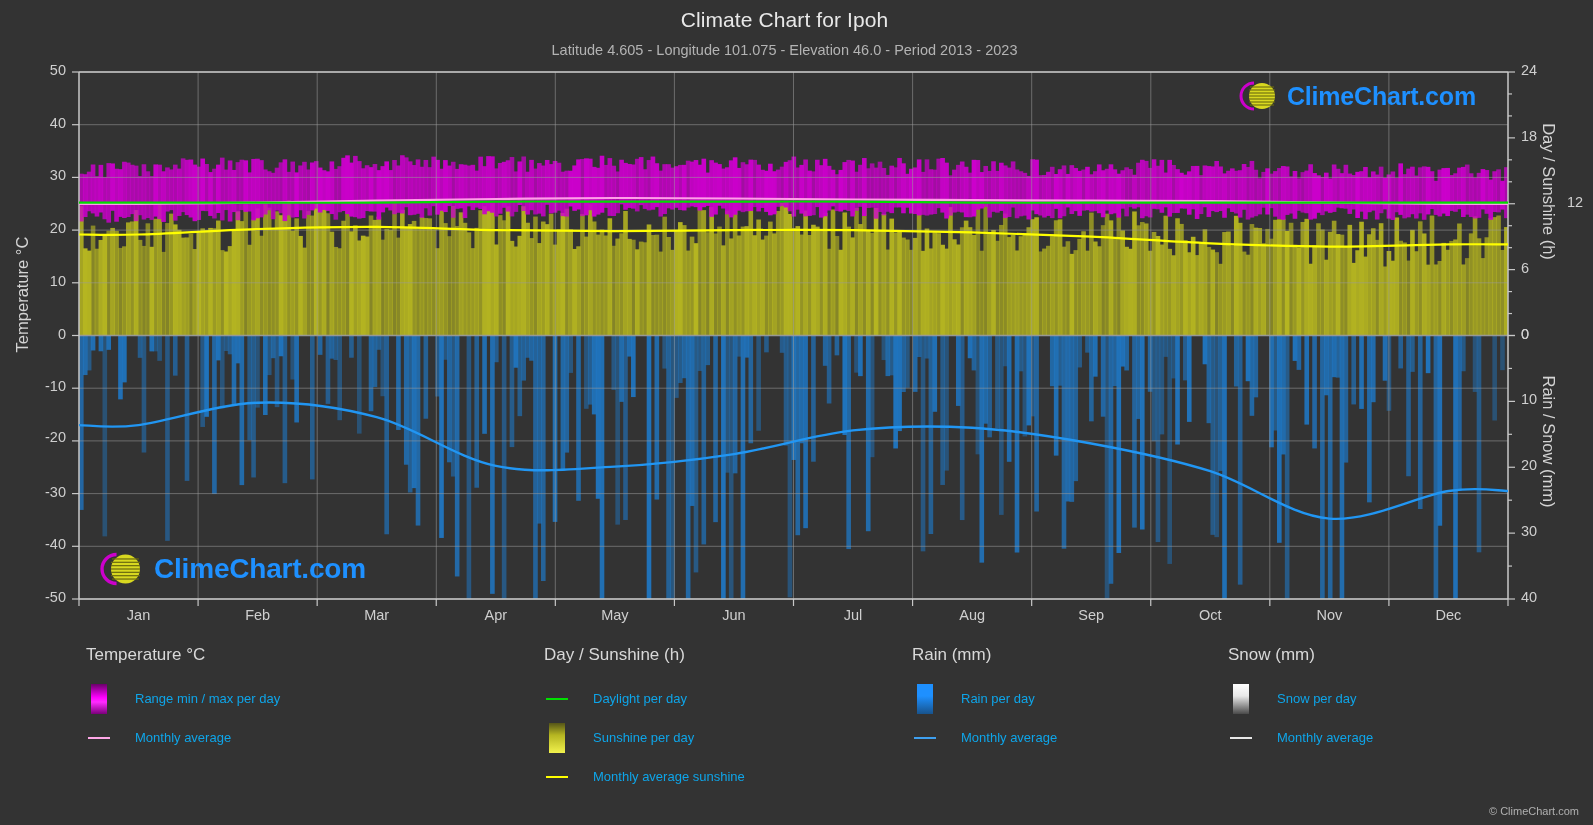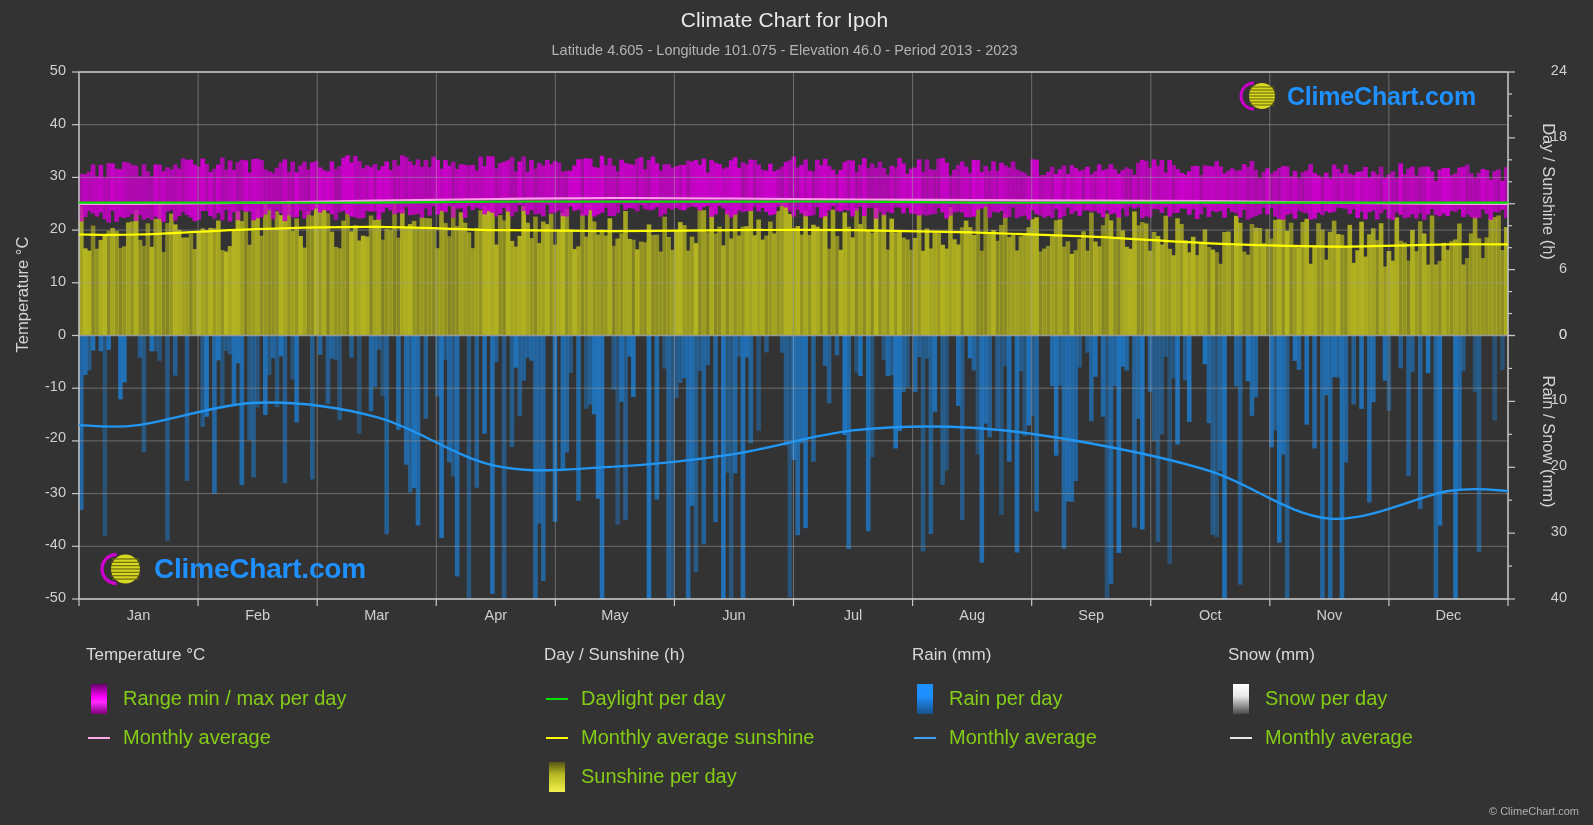--- a/index.html
+++ b/index.html
@@ -83,7 +83,7 @@
     white-space: nowrap;
   }
   .tick-left  { text-align: right; width: 46px; }
-  .tick-right { text-align: right;  width: 46px; }
+  .tick-right { text-align: left;  width: 46px; }
   .month-label {
     position: absolute;
     font-size: 14.5px;

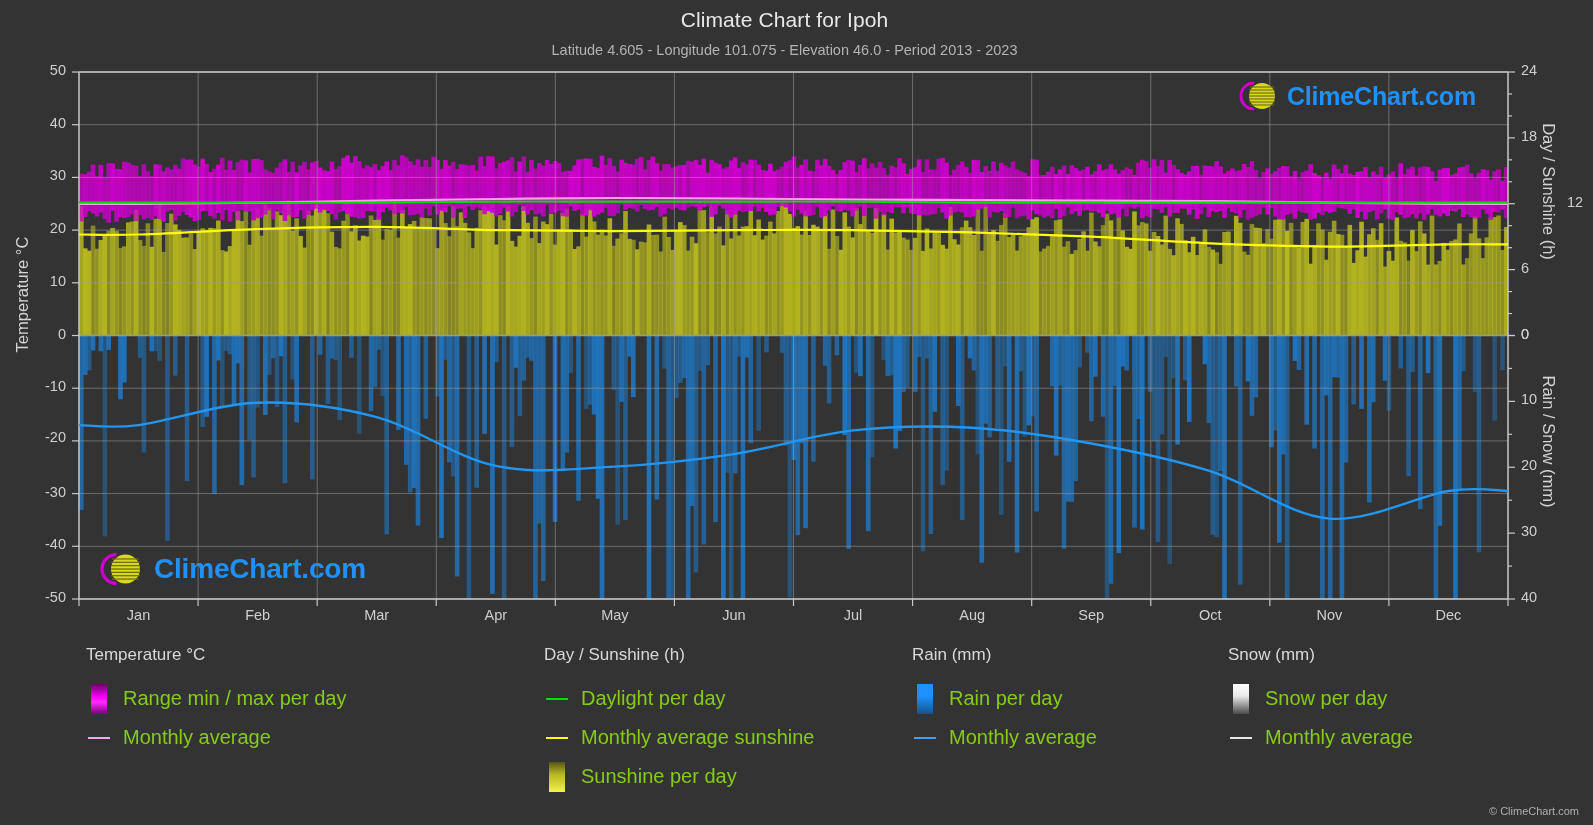--- a/index.html
+++ b/index.html
@@ -142,8 +142,9 @@
   .swatch { width: 16px; height: 30px; display: block; }
   .linekey { width: 22px; height: 2px; display: block; }
   .legend-label {
-    font-size: 20px;
-    color: #84cc16;
+    font-size: 13px;
+    color: #0ea5e9;
+    margin-left: 12px;
   }
   #copyright {
     position: absolute;

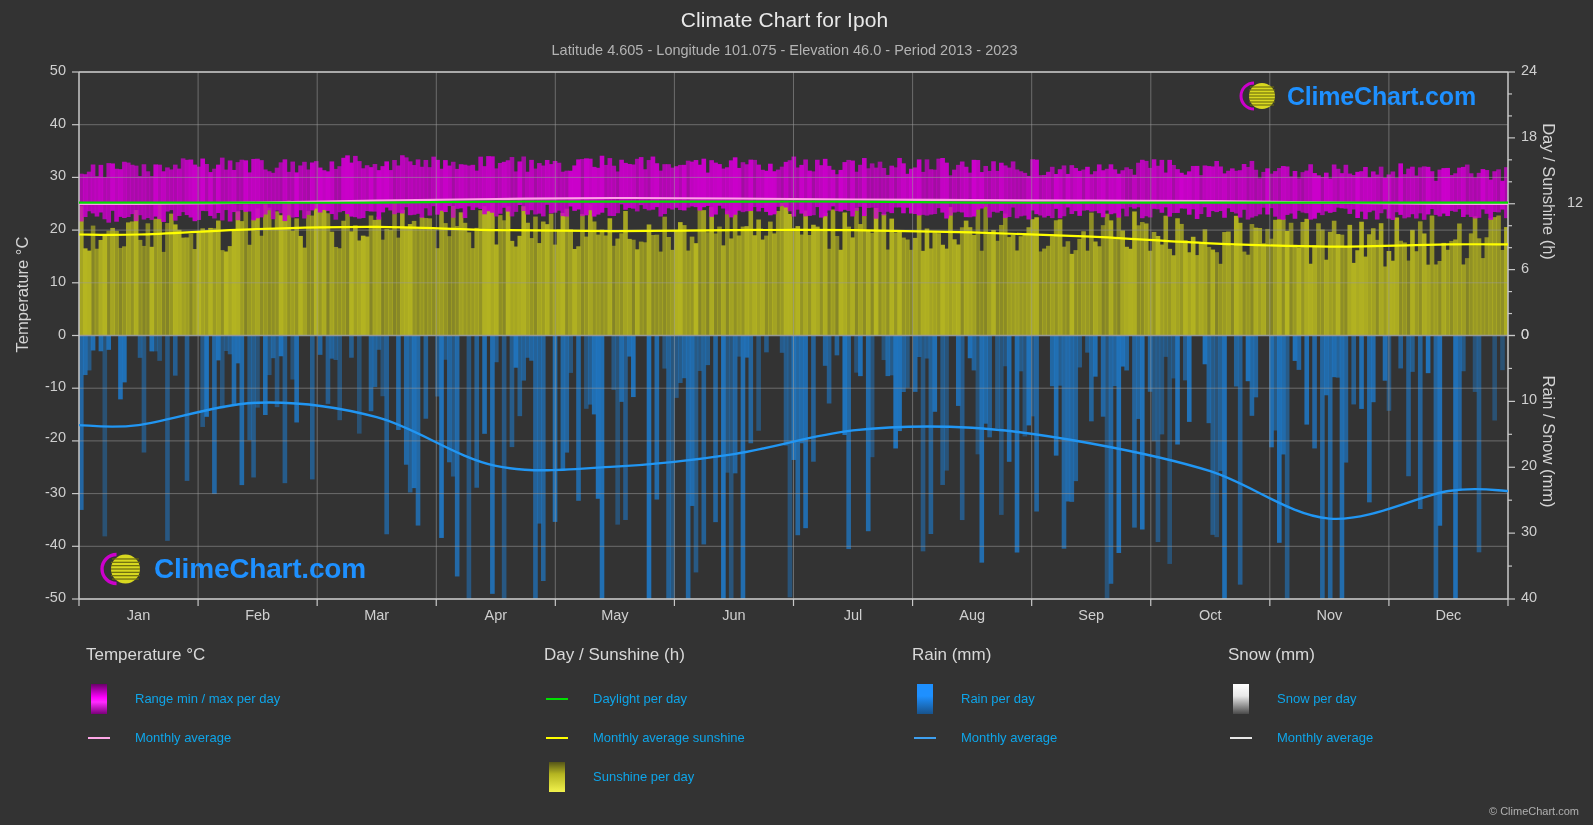--- a/index.html
+++ b/index.html
@@ -1340,15 +1340,15 @@
         </div>
         <div class="legend-row">
           <span class="legend-key">
+            <span class="swatch" style="background: linear-gradient(rgb(85, 85, 24), rgb(181, 181, 33) 40%, rgb(242, 242, 77));"></span>
+          </span>
+          <span class="legend-label">Sunshine per day</span>
+        </div>
+        <div class="legend-row">
+          <span class="legend-key">
             <span class="linekey" style="background: rgb(255, 255, 0);"></span>
           </span>
           <span class="legend-label">Monthly average sunshine</span>
-        </div>
-        <div class="legend-row">
-          <span class="legend-key">
-            <span class="swatch" style="background: linear-gradient(rgb(85, 85, 24), rgb(181, 181, 33) 40%, rgb(242, 242, 77));"></span>
-          </span>
-          <span class="legend-label">Sunshine per day</span>
         </div>
       </div>
     <div class="legend-col" id="legend-rain" style="left:912px;">

